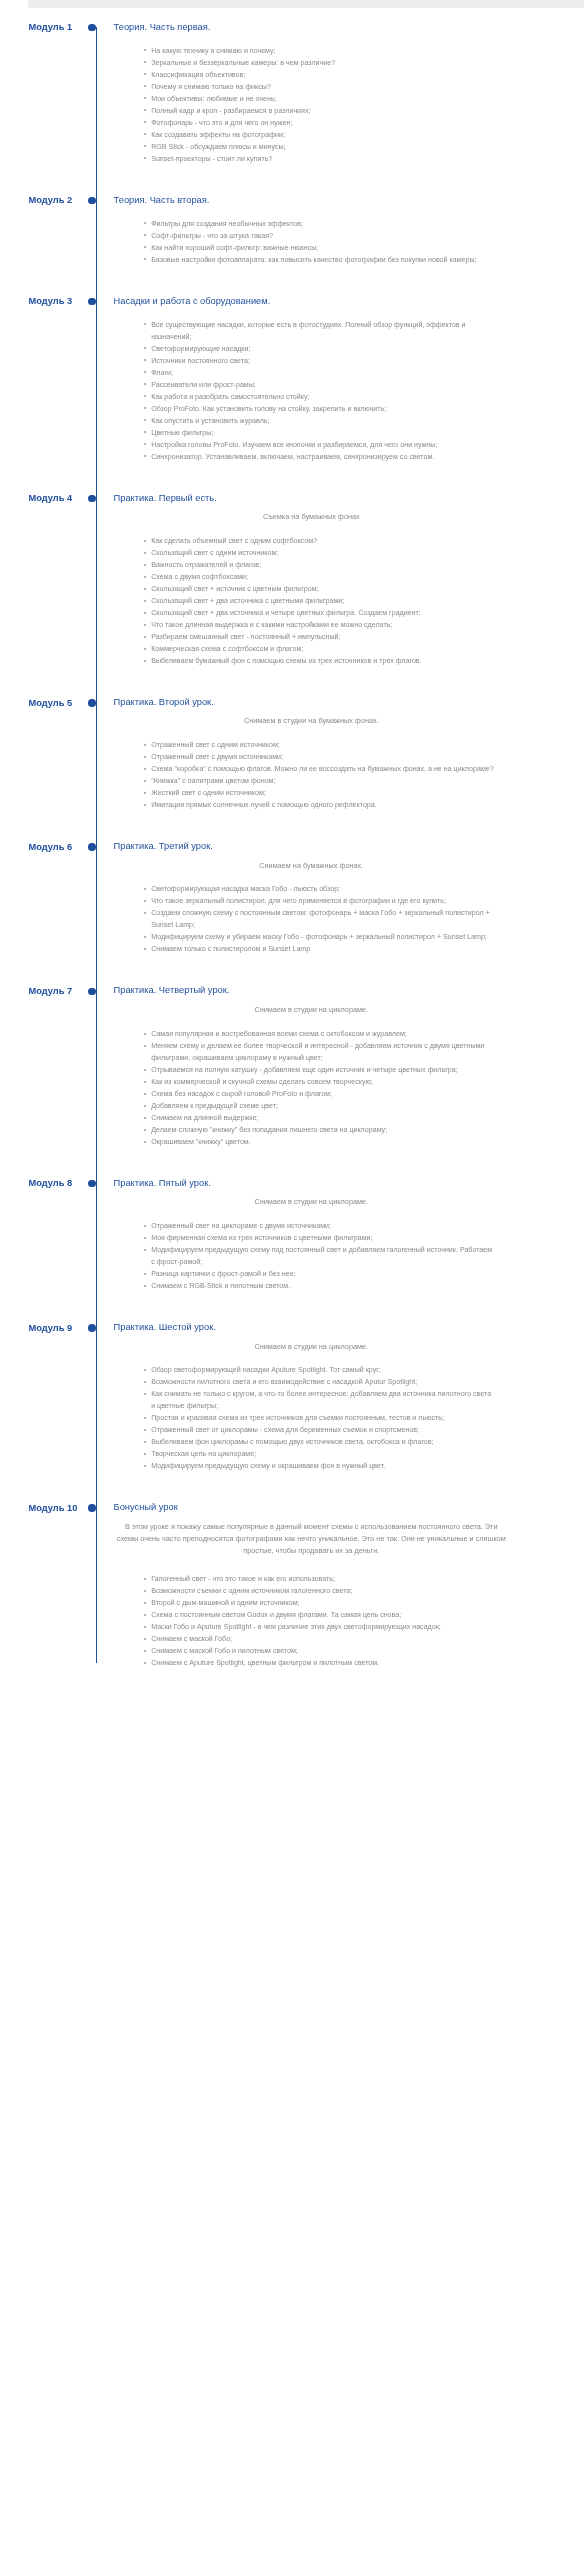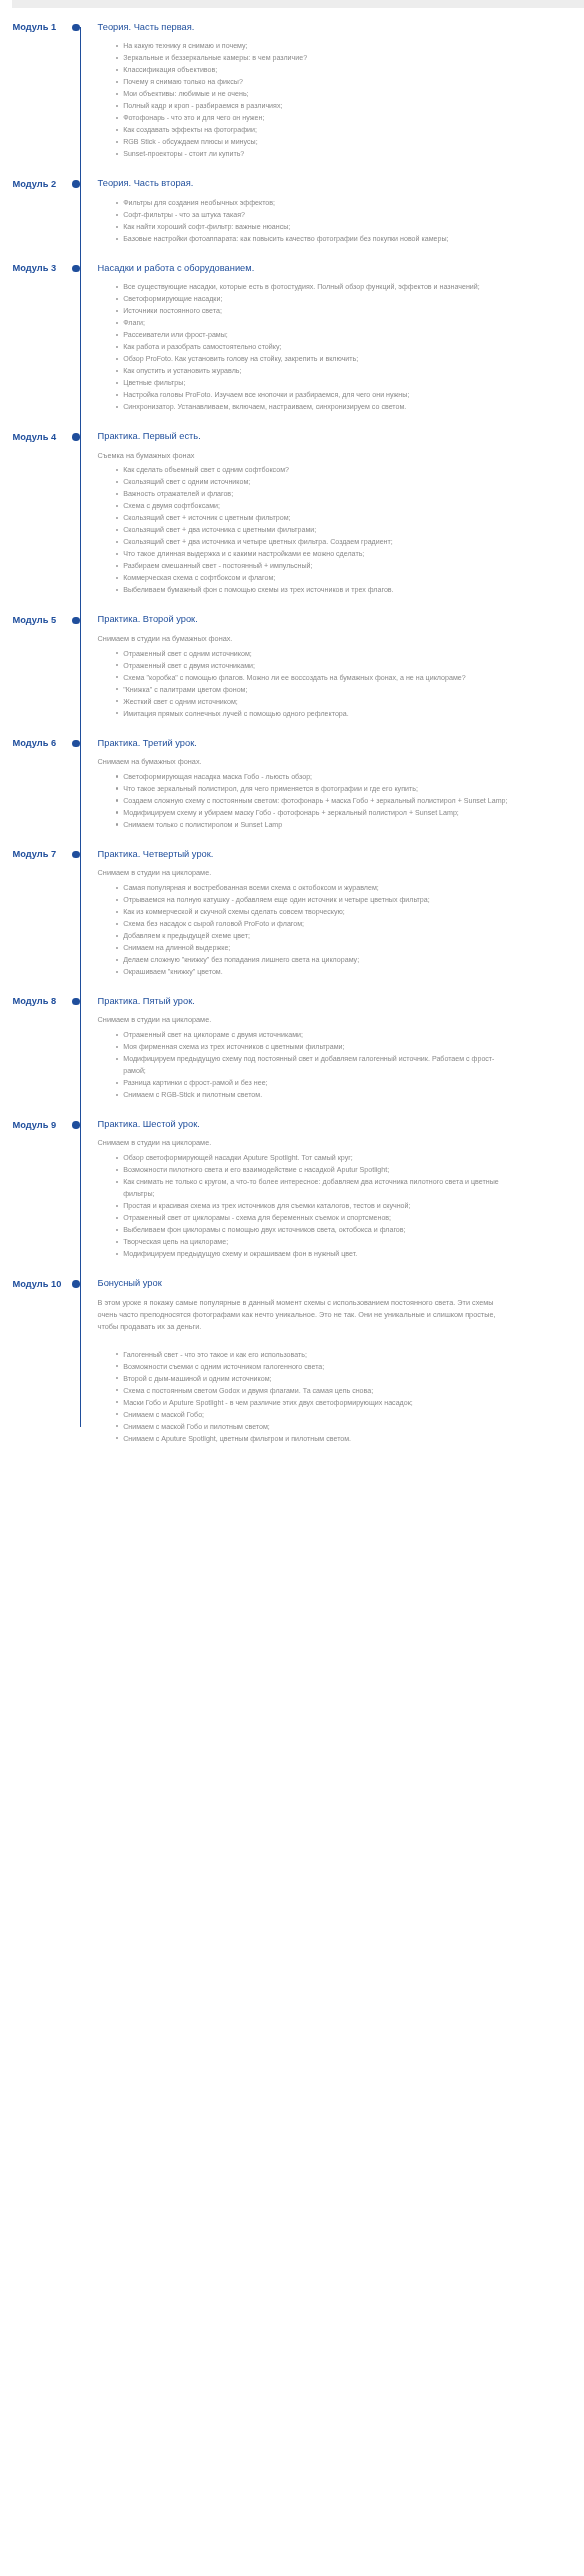--- a/index.html
+++ b/index.html
@@ -18,6 +18,7 @@
     position: relative;
     width: 530px;
     padding-bottom: 23.5px;
+    padding-left: 16px;
   }
   .top-strip {
     width: 584px;

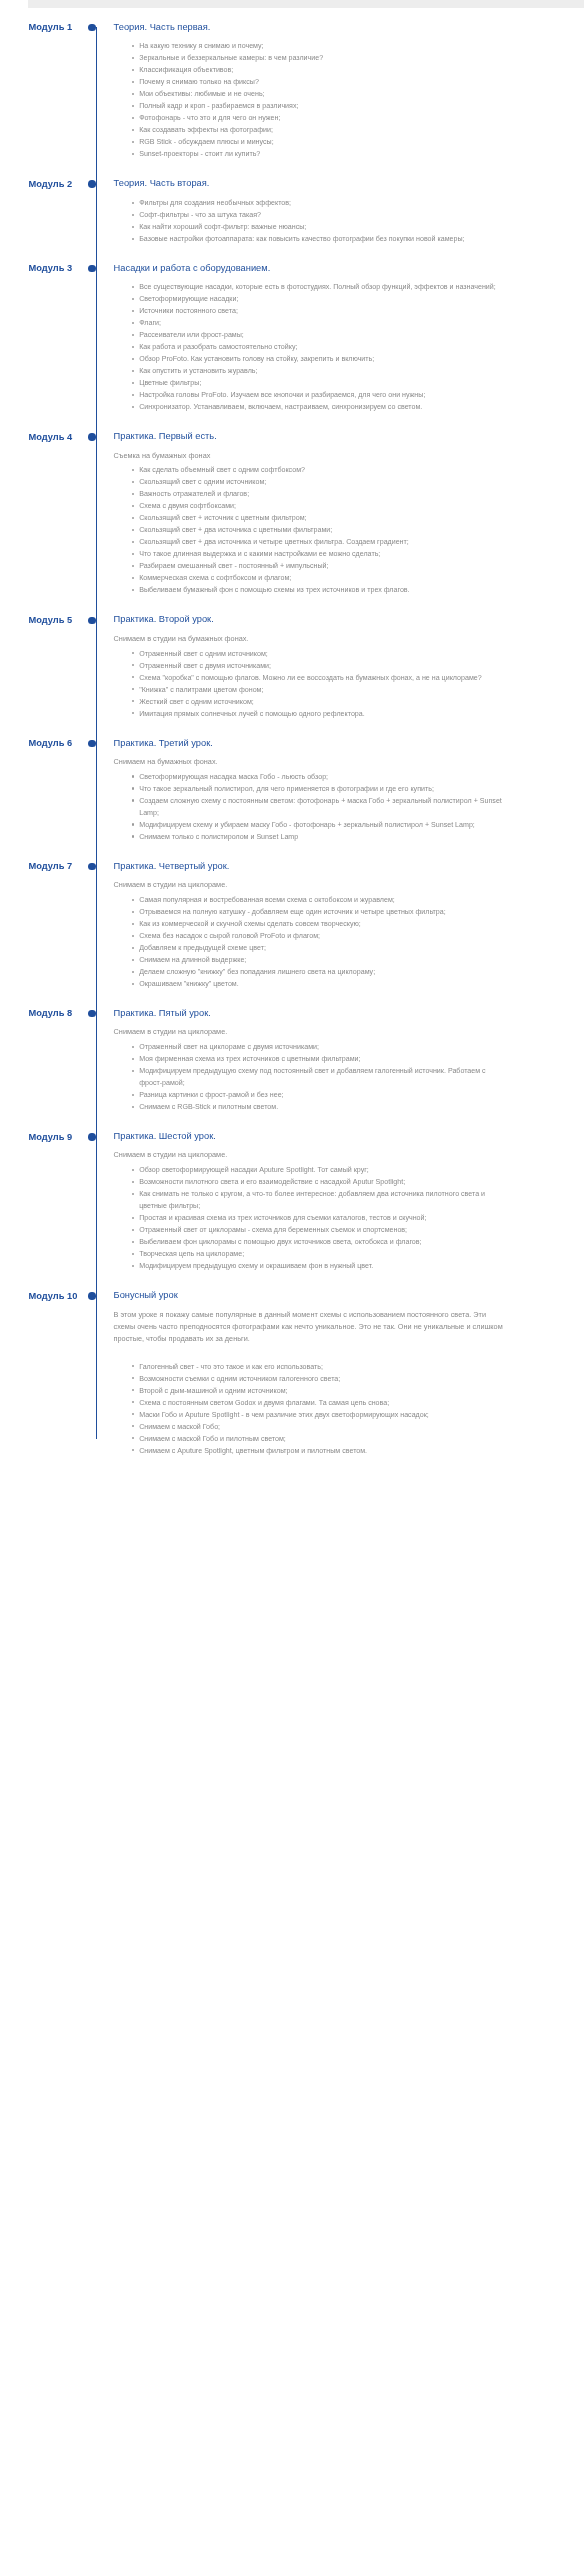--- a/index.html
+++ b/index.html
@@ -96,7 +96,7 @@
   }
   ul.bullets {
     list-style: none;
-    margin: 0;
+    margin: 12px;
     padding: 0 0 0 16.6px;
   }
   ul.bullets li {

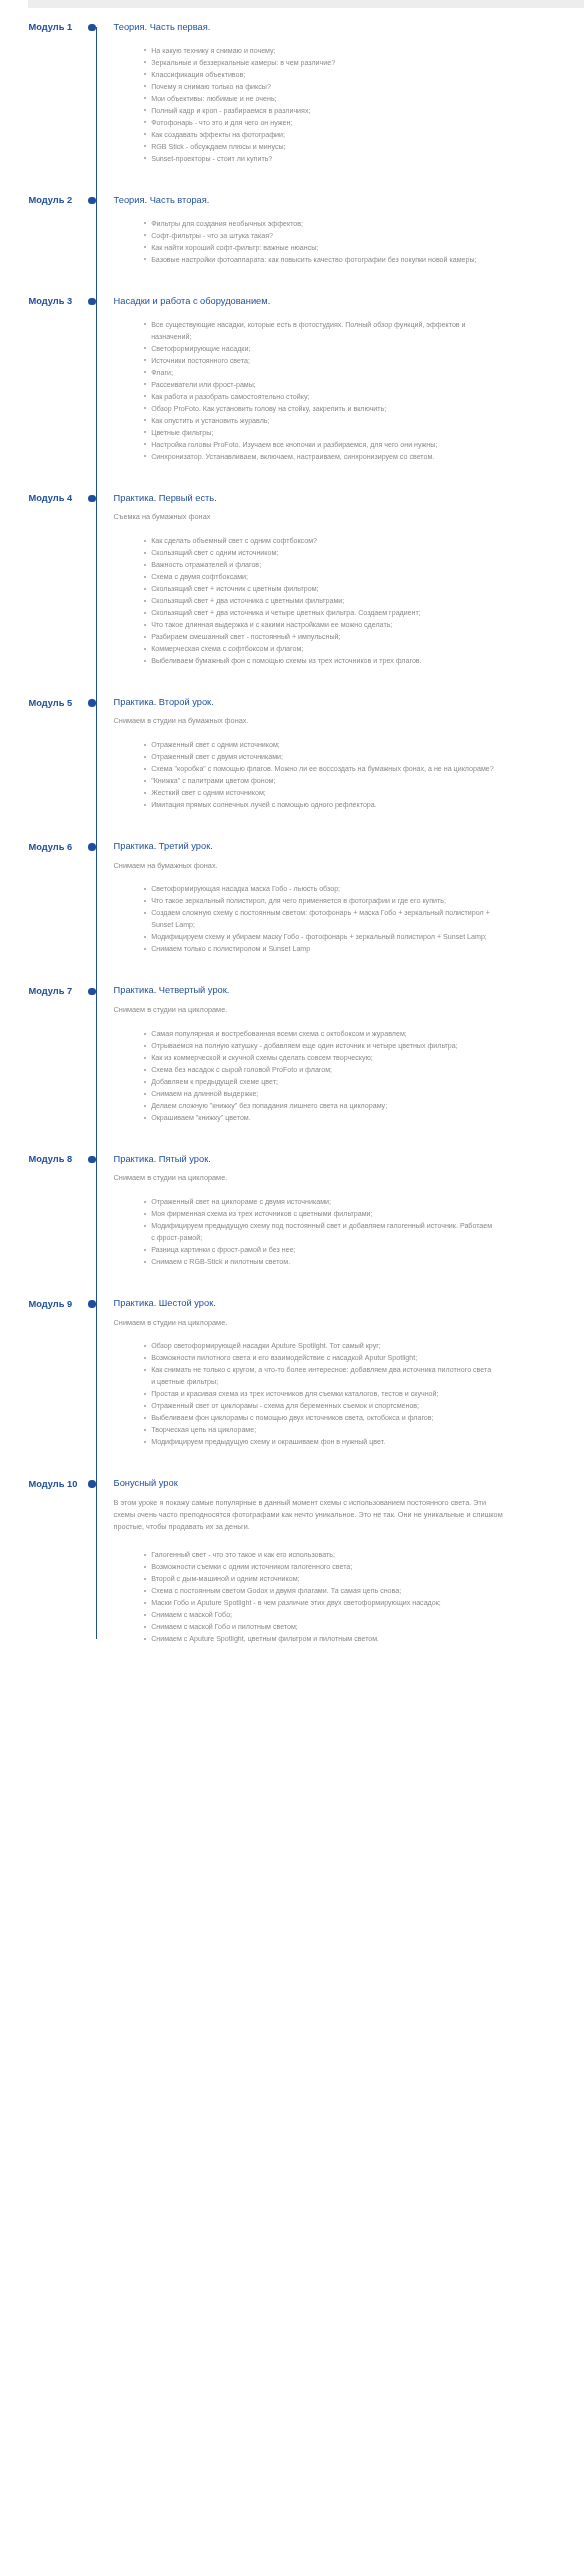--- a/index.html
+++ b/index.html
@@ -89,6 +89,7 @@
     color: #8a8a8a;
     line-height: 11.7px;
     margin: 0 0 2.8px 0;
+    text-align: center;
   }
   .intro.para {
     margin-bottom: 16px;

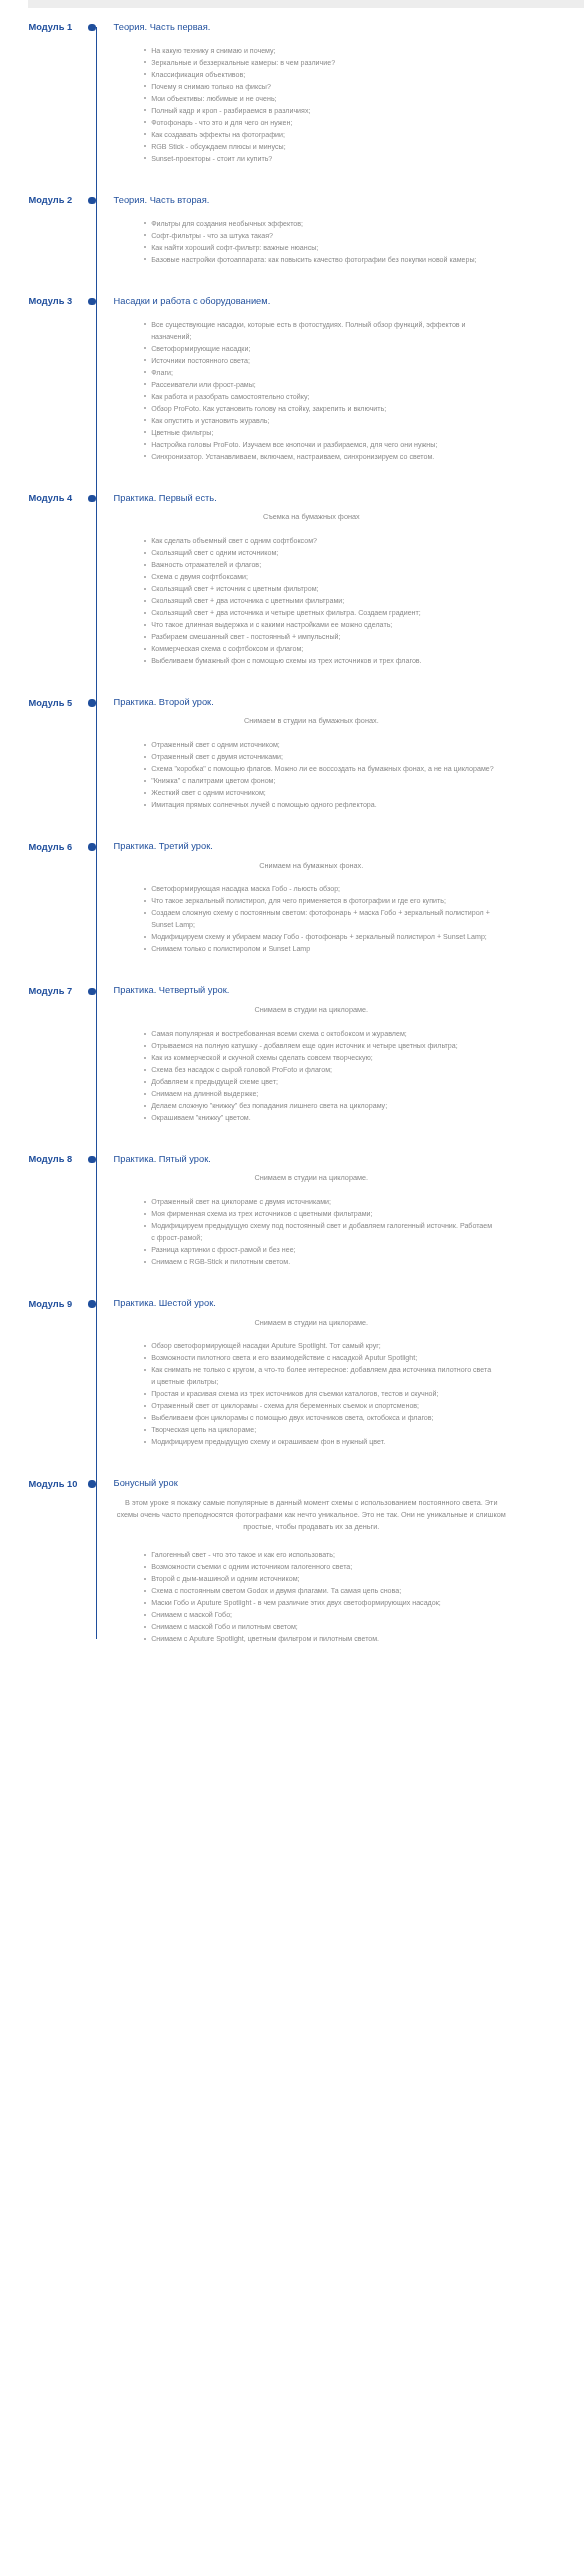--- a/index.html
+++ b/index.html
@@ -254,6 +254,7 @@
             <div class="intro">Снимаем в студии на циклораме.</div>
             <ul class="bullets">
               <li>Самая популярная и востребованная всеми схема с октобоксом и журавлем;</li>
+              <li>Меняем схему и делаем ее более творческой и интересной - добавляем источник с двумя цветными фильтрами, окрашиваем циклораму в нужный цвет;</li>
               <li>Отрываемся на полную катушку - добавляем еще один источник и четыре цветных фильтра;</li>
               <li>Как из коммерческой и скучной схемы сделать совсем творческую;</li>
               <li>Схема без насадок с сырой головой ProFoto и флагом;</li>

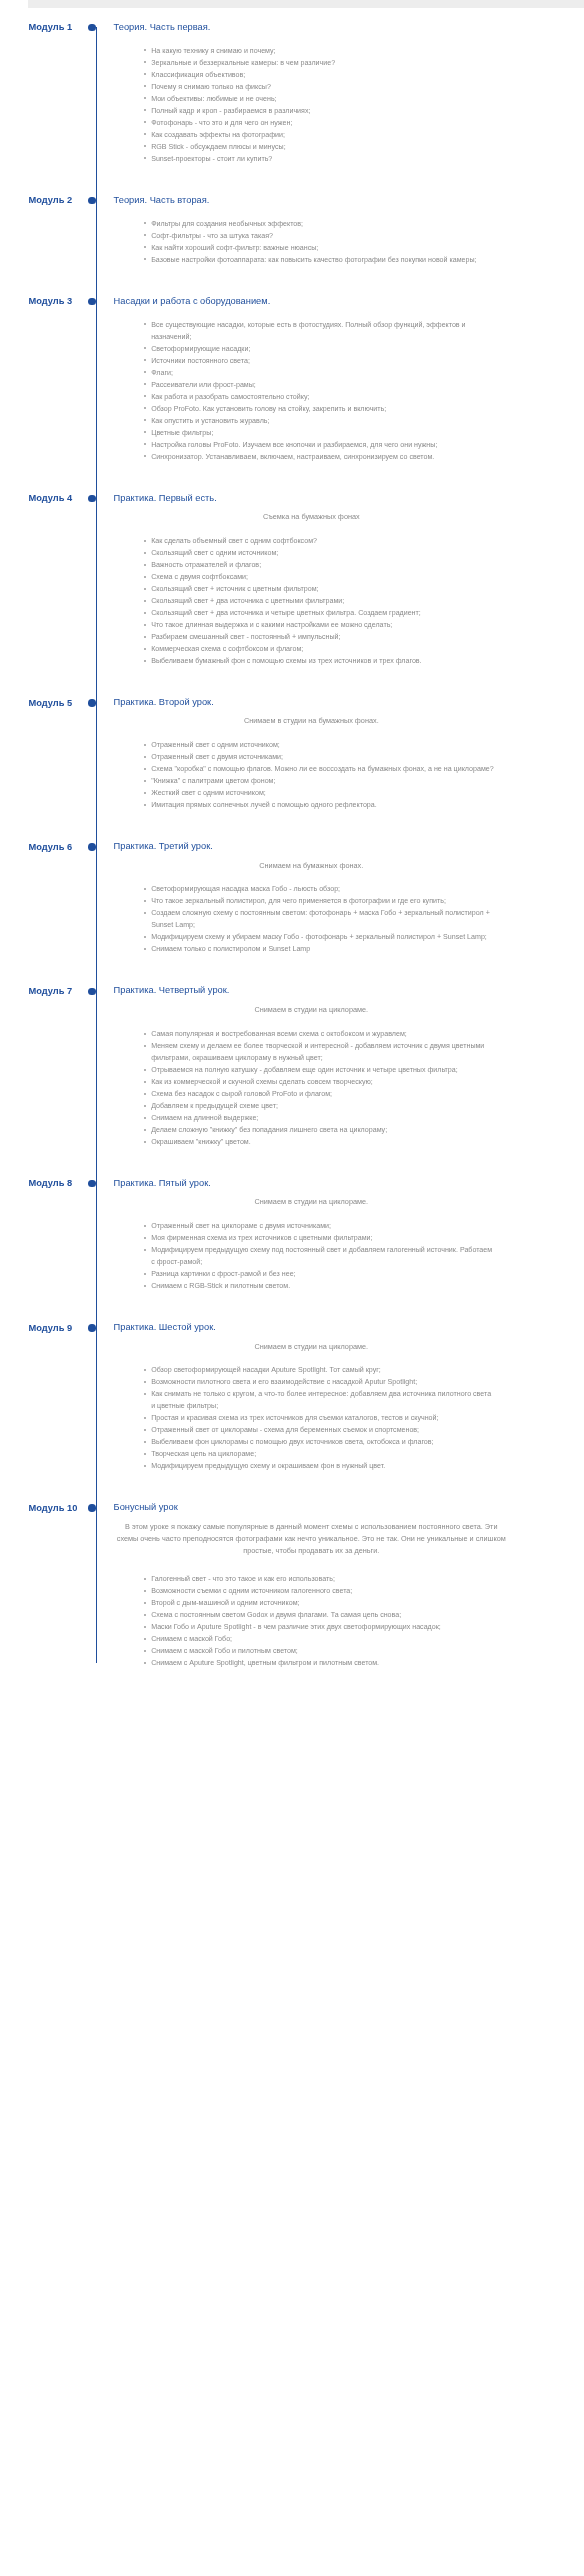--- a/index.html
+++ b/index.html
@@ -294,7 +294,7 @@
               <li>Обзор светоформирующей насадки Aputure Spotlight. Тот самый круг;</li>
               <li>Возможности пилотного света и его взаимодействие с насадкой Aputur Spotlight;</li>
               <li>Как снимать не только с кругом, а что-то более интересное: добавляем два источника пилотного света и цветные фильтры;</li>
-              <li>Простая и красивая схема из трех источников для съемки каталогов, тестов и скучной;</li>
+              <li>Простая и красивая схема из трех источников для съемки постоянным, тестов и льюсть;</li>
               <li>Отраженный свет от циклорамы - схема для беременных съемок и спортсменов;</li>
               <li>Выбеливаем фон циклорамы с помощью двух источников света, октобокса и флагов;</li>
               <li>Творческая цепь на циклораме;</li>

